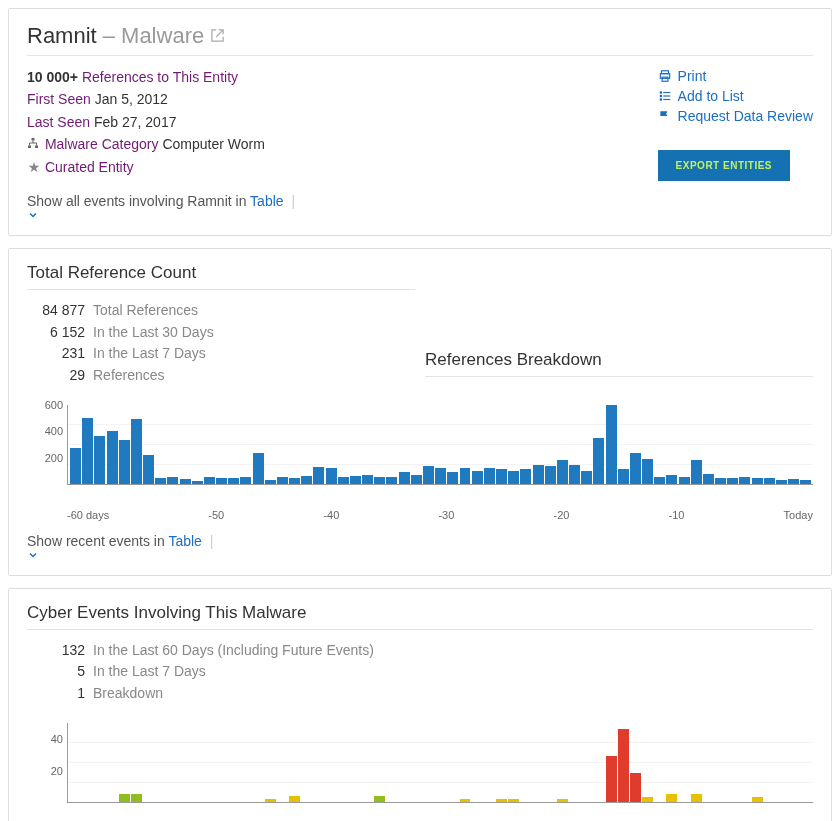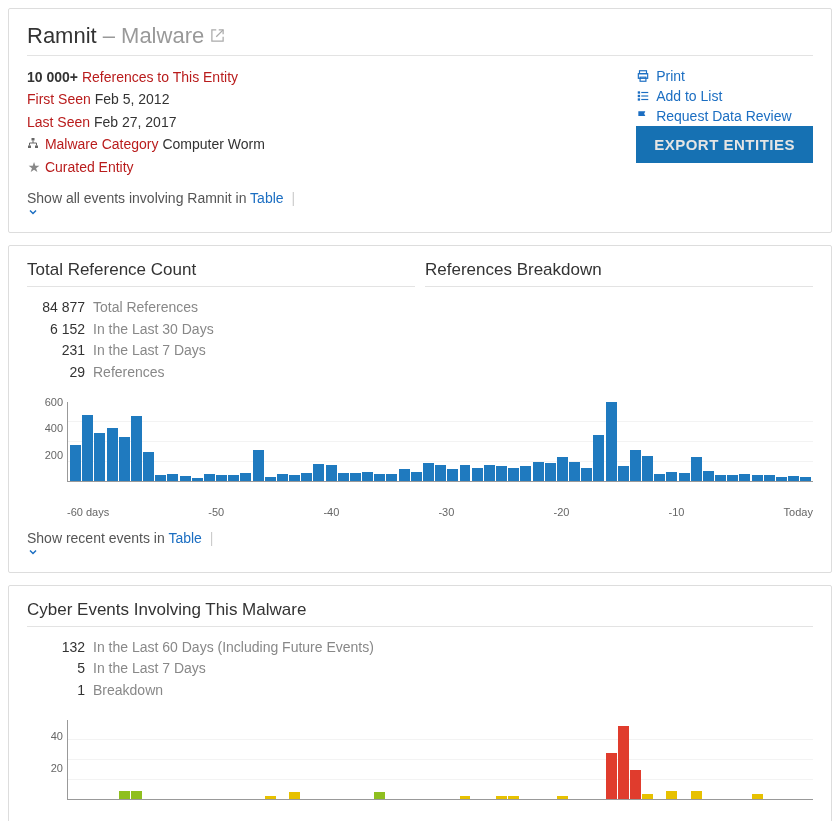--- a/index.html
+++ b/index.html
@@ -11,7 +11,7 @@
   .ext-icon { margin-left: 6px; color: #aaa; }
   .top-body { display: flex; justify-content: space-between; }
   .meta-lines { line-height: 1.6; color: #333; }
-  .meta-lines .label { color: #b91c1c; }
+  .meta-lines .label { color: #701a75; }
   .meta-lines .icon { color:#888; width:14px; display:inline-block; text-align:center; }
   .actions { text-align: left; }
   .action-link { color:#1b6ec2; display:flex; align-items:center; gap:6px; padding:2px 0; cursor:pointer; }

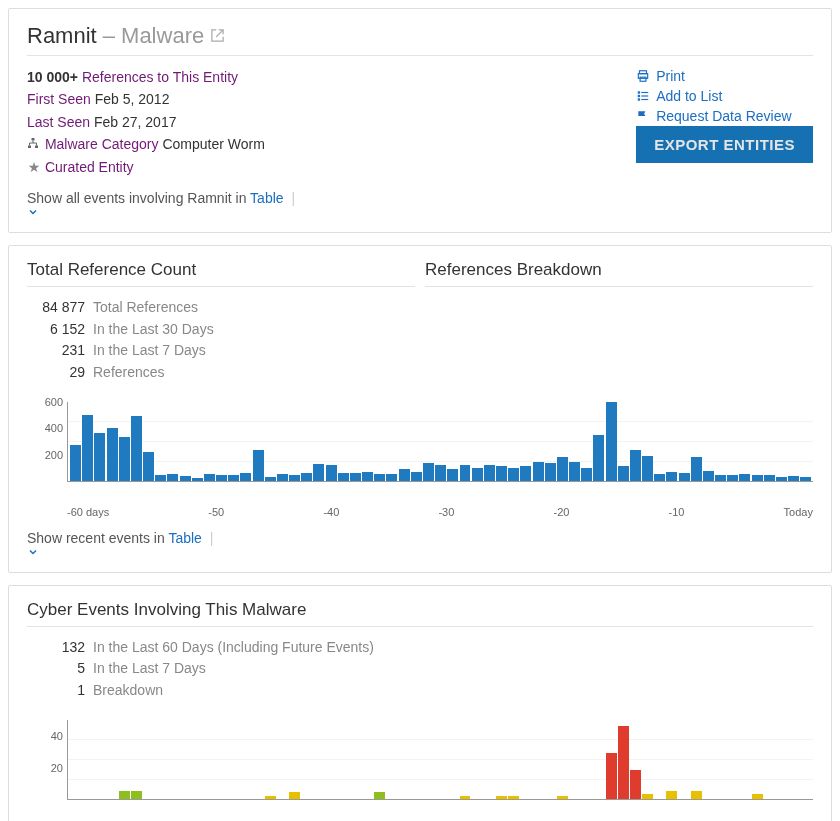--- a/index.html
+++ b/index.html
@@ -64,7 +64,7 @@
   <div class="top-body">
     <div class="meta-lines">
       <div><b>10 000+</b> <span class="label">References to This Entity</span></div>
-      <div><span class="label">First Seen</span> <span>Feb 5, 2012</span></div>
+      <div><span class="label">First Seen</span> <span>Jan 5, 2012</span></div>
       <div><span class="label">Last Seen</span> <span>Feb 27, 2017</span></div>
       <div>
         <span class="icon">

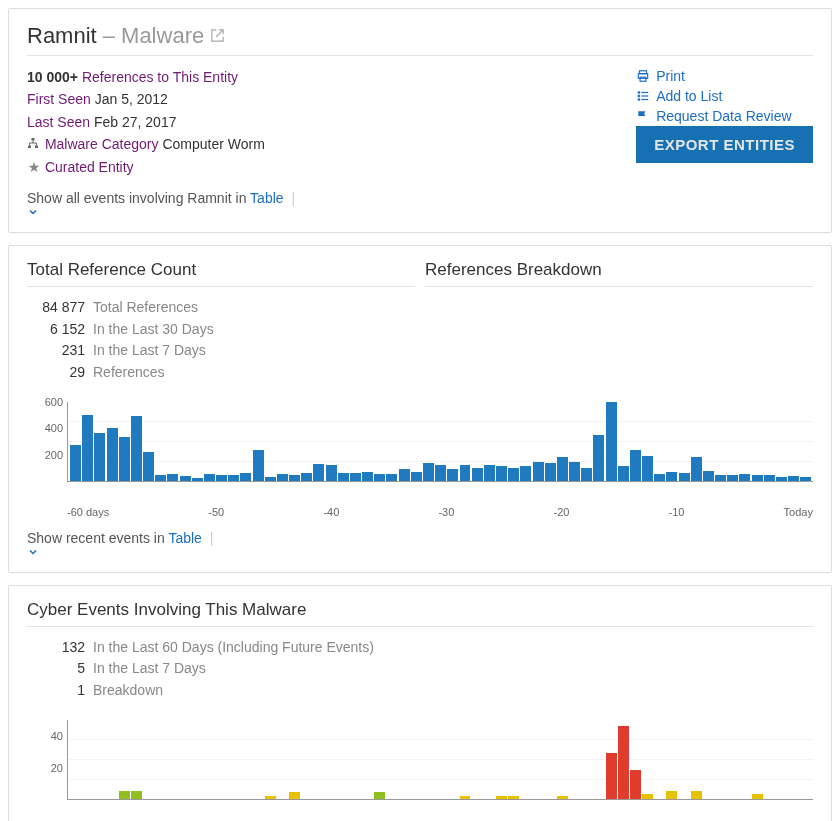--- a/index.html
+++ b/index.html
@@ -16,7 +16,7 @@
   .actions { text-align: left; }
   .action-link { color:#1b6ec2; display:flex; align-items:center; gap:6px; padding:2px 0; cursor:pointer; }
   .action-link .ai { color:#1b6ec2; width:14px; text-align:center; }
-  .export-btn { background:#1671b3; color:#e5e5e5; font-weight:600; letter-spacing:.5px; border:none; padding:10px 18px; margin-top:0; cursor:pointer; font-size:15px; }
+  .export-btn { background:#1671b3; color:#bef264; font-weight:600; letter-spacing:.5px; border:none; padding:10px 18px; margin-top:24px; cursor:pointer; font-size:10px; }
   .show-line { margin-top:12px; color:#555; }
   .show-line a { color:#1b6ec2; cursor:pointer; }
   .divider { color:#ccc; margin:0 4px; }

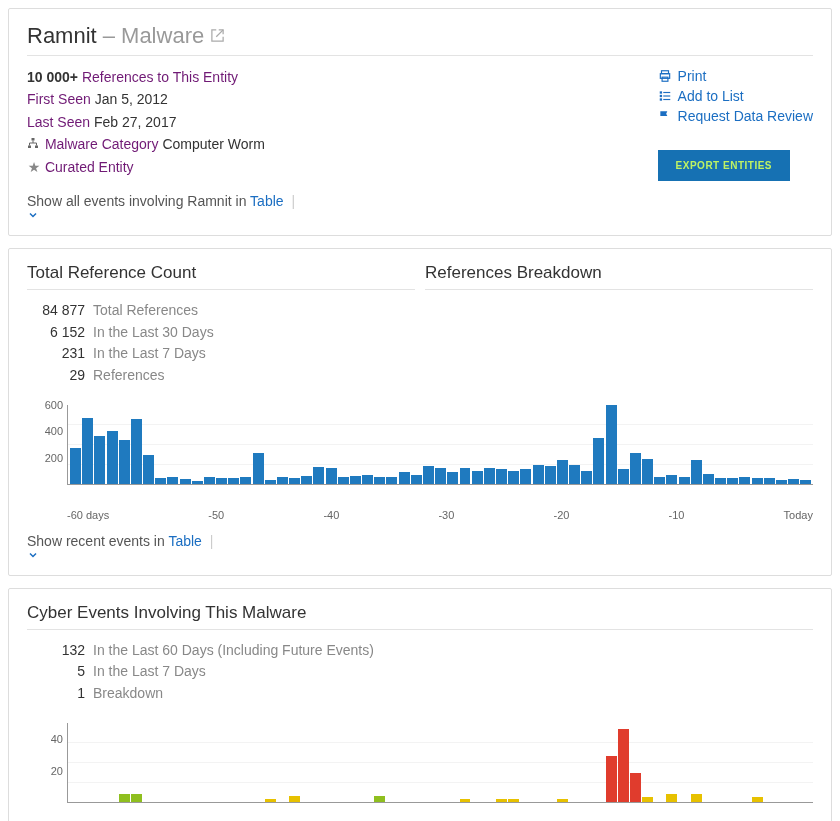--- a/index.html
+++ b/index.html
@@ -21,7 +21,7 @@
   .show-line a { color:#1b6ec2; cursor:pointer; }
   .divider { color:#ccc; margin:0 4px; }
   .chev { color:#1b6ec2; cursor:pointer; }
-  .two-col { display:flex; gap:10px; }
+  .two-col { display:flex; gap:10px;align-items:flex-end; }
   .col { flex:1; }
   .h3 { font-size:17px; font-weight:400; color:#333; border-bottom:1px solid #e3e3e3; padding-bottom:6px; margin-bottom:10px; }
   .stat-row { display:flex; align-items:baseline; line-height:1.55; }

